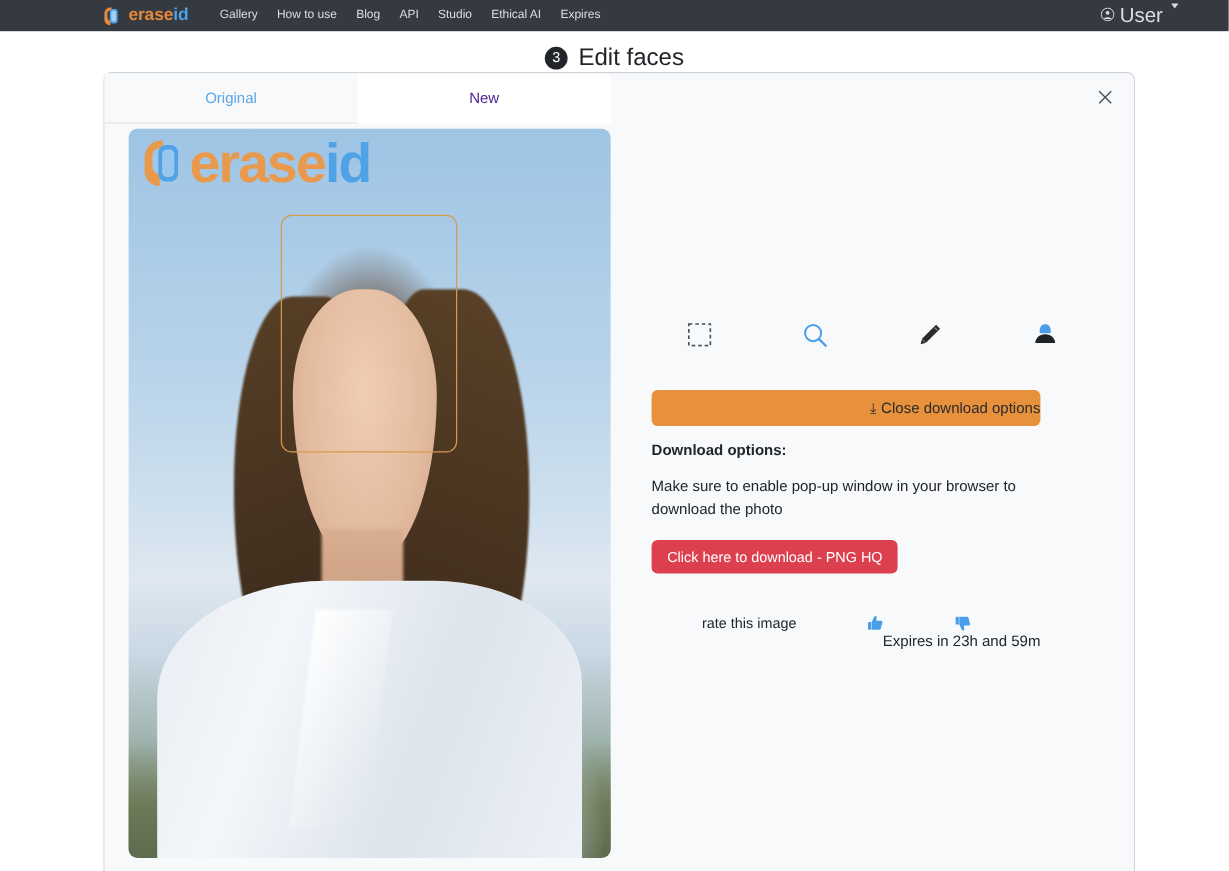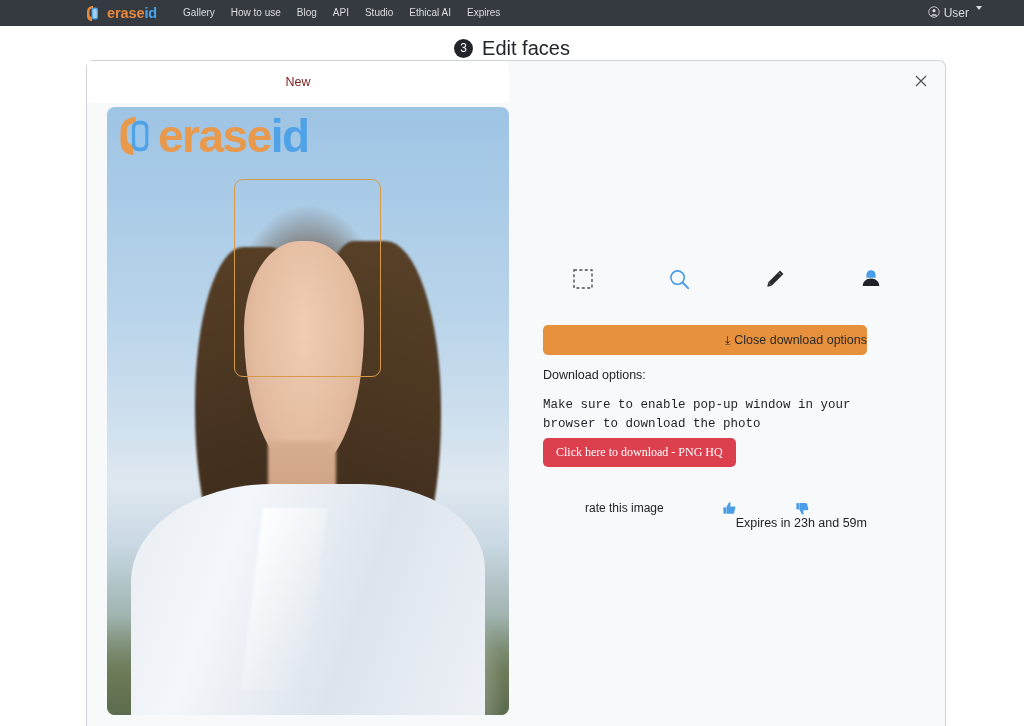--- a/index.html
+++ b/index.html
@@ -59,7 +59,7 @@
     display: flex;
     gap: 4px;
     color: #dcdde0;
-    font-size: 12px;
+    font-size: 17px;
     padding-right: 28px;
   }
   .caret {

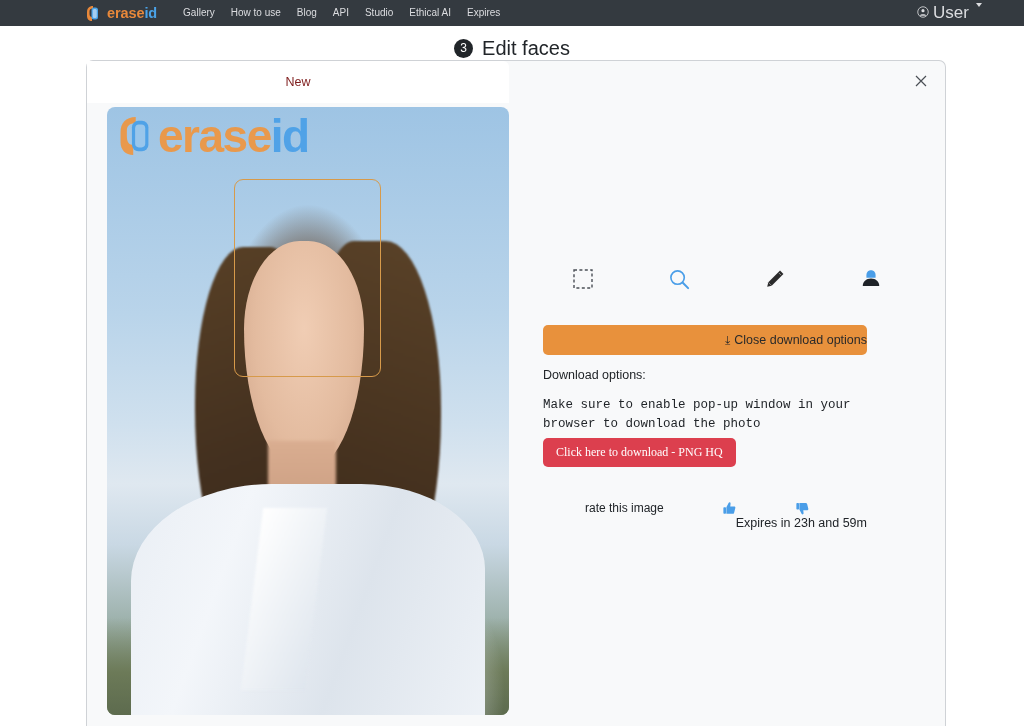--- a/index.html
+++ b/index.html
@@ -387,6 +387,7 @@
 
   <div class="left-col">
     <div class="tabs">
+      <div class="tab inactive">Original</div>
       <div class="tab active">New</div>
     </div>
 

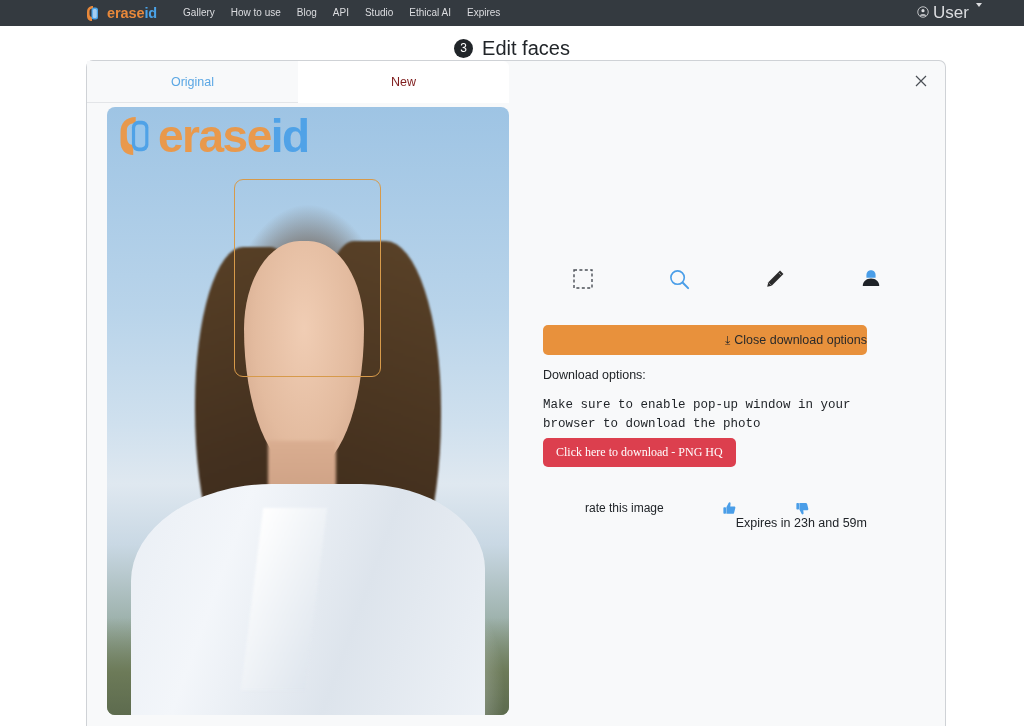--- a/index.html
+++ b/index.html
@@ -140,7 +140,7 @@
     background: #f8f9fa;
   }
   .tab.active {
-    color: #7f1d1d;
+    color: #4c1d95;
     background: #ffffff;
     border-bottom-color: #ffffff;
     border-radius: 0 6px 0 0;

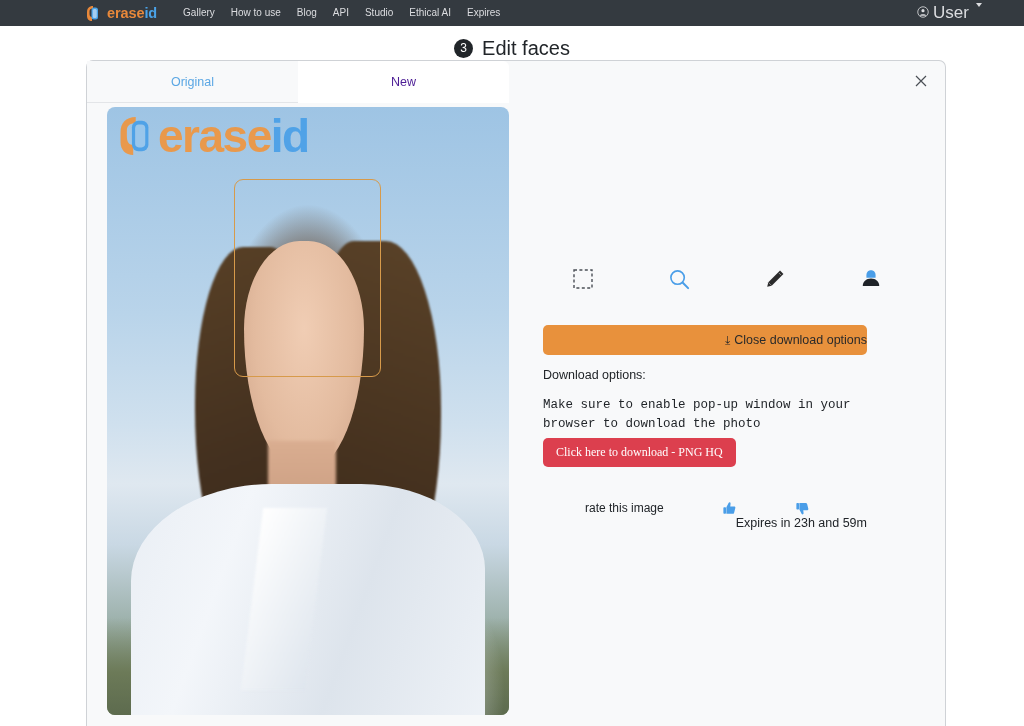--- a/index.html
+++ b/index.html
@@ -301,6 +301,7 @@
     margin-top: 13px;
     font-size: 12.5px;
     color: #212529;
+    font-weight: bold;
   }
   .help-text {
     margin-top: 14px;

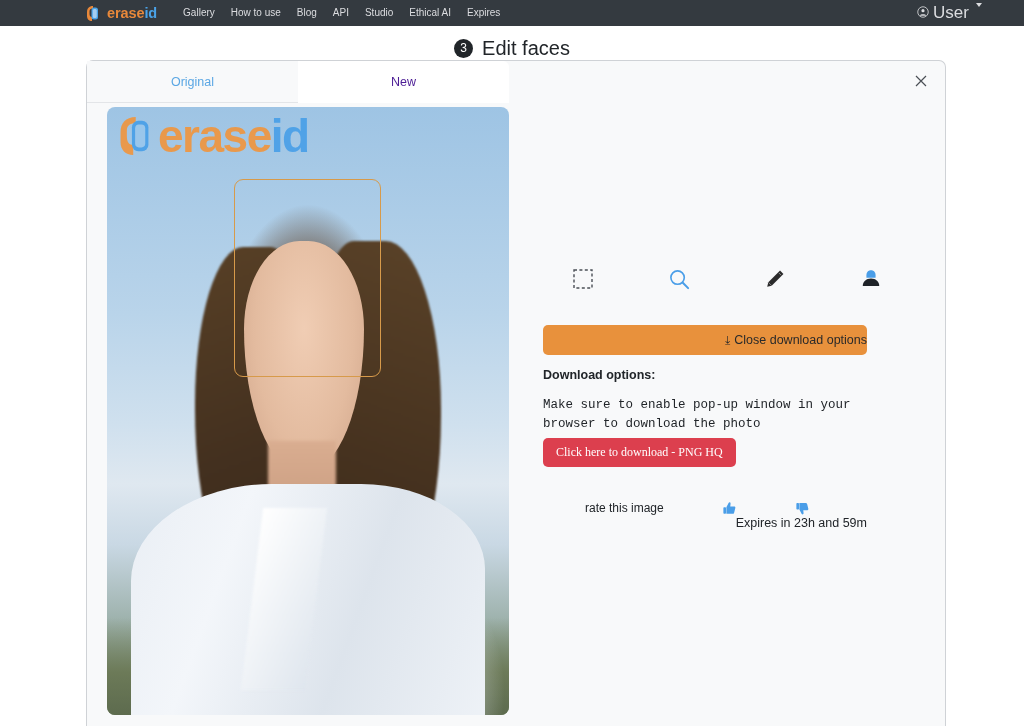--- a/index.html
+++ b/index.html
@@ -308,7 +308,6 @@
     font-size: 12.5px;
     color: #212529;
     line-height: 1.5;
-    font-family: Liberation Mono, monospace;
   }
   .btn-red {
     display: inline-block;

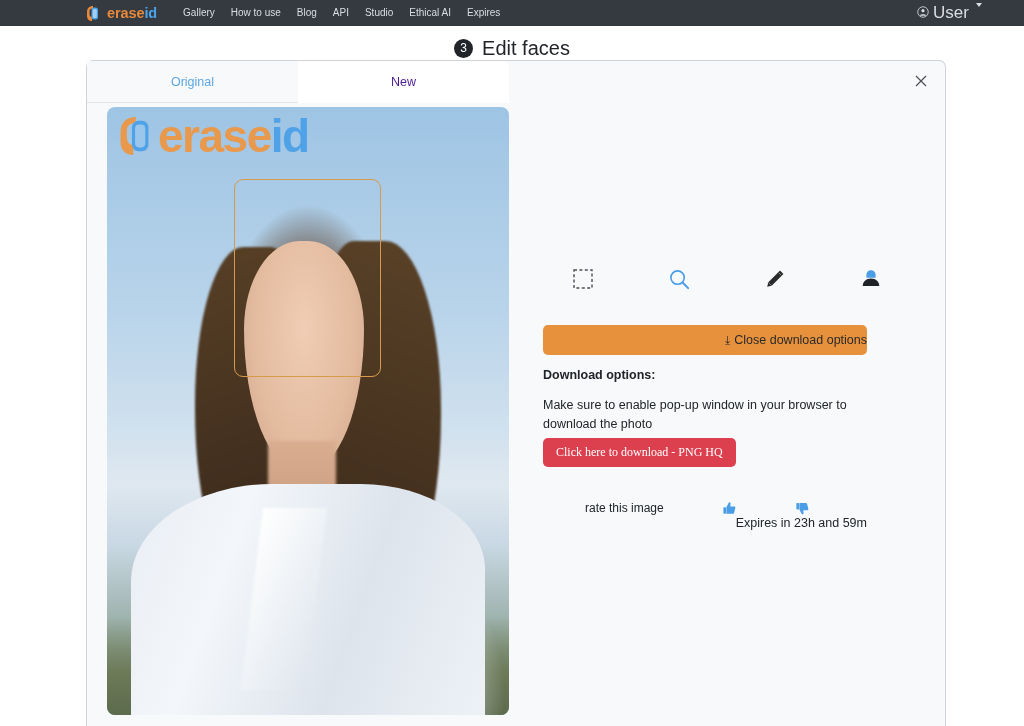--- a/index.html
+++ b/index.html
@@ -311,7 +311,7 @@
   }
   .btn-red {
     display: inline-block;
-    margin-top: 4px;
+    margin-top: 16px;
     background: #dc3f4e;
     border: none;
     border-radius: 5px;
@@ -319,7 +319,7 @@
     font-size: 12px;
     padding: 7px 13px;
     cursor: pointer;
-    font-family: Liberation Serif, serif;
+    font-family: Liberation Sans, sans-serif;
   }
 
   .rate-row {

